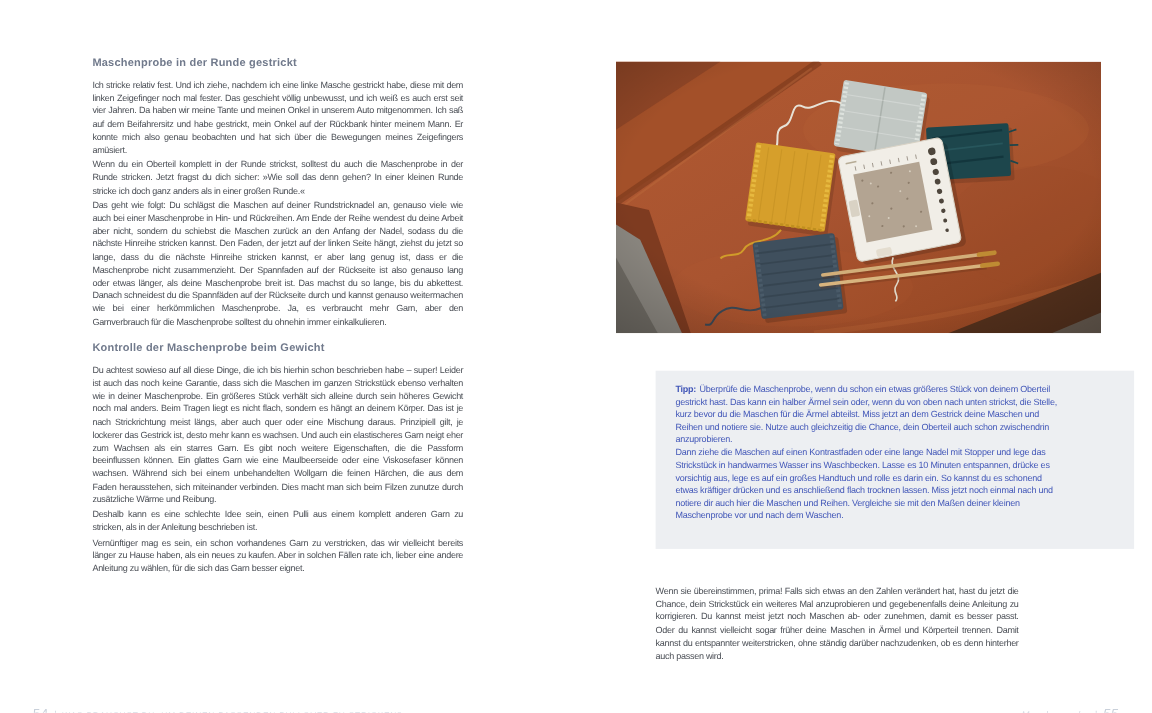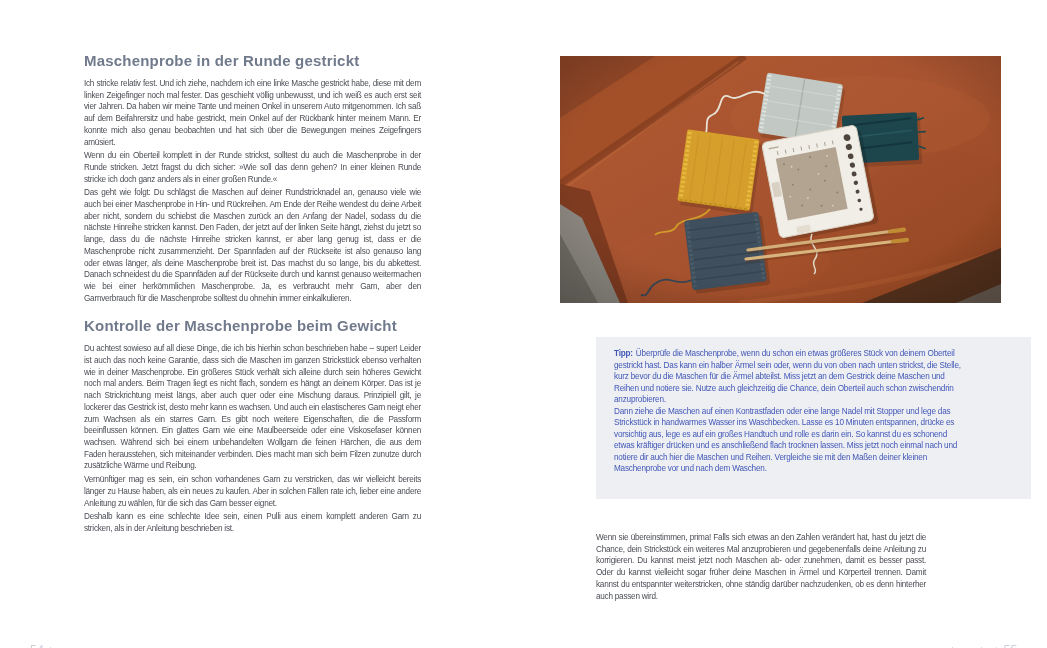--- a/index.html
+++ b/index.html
@@ -13,7 +13,7 @@
   .spread{position:absolute;inset:0;background:var(--page,#fff);}
   
   .column{position:absolute;left:84px;top:52px;width:337px;}
-  h2.sec{font-size:15px;font-weight:700;color:var(--heading,#717a8c);margin:0 0 9px 0;letter-spacing:.2px;}
+  h2.sec{font-size:10px;font-weight:700;color:var(--heading,#717a8c);margin:0 0 9px 0;letter-spacing:.2px;}
   h2.sec2{margin-top:13px;}
   p.bodytx{
     font-size:8.2px;line-height:11.7px;letter-spacing:-0.25px;color:var(--body,#4a4e55);

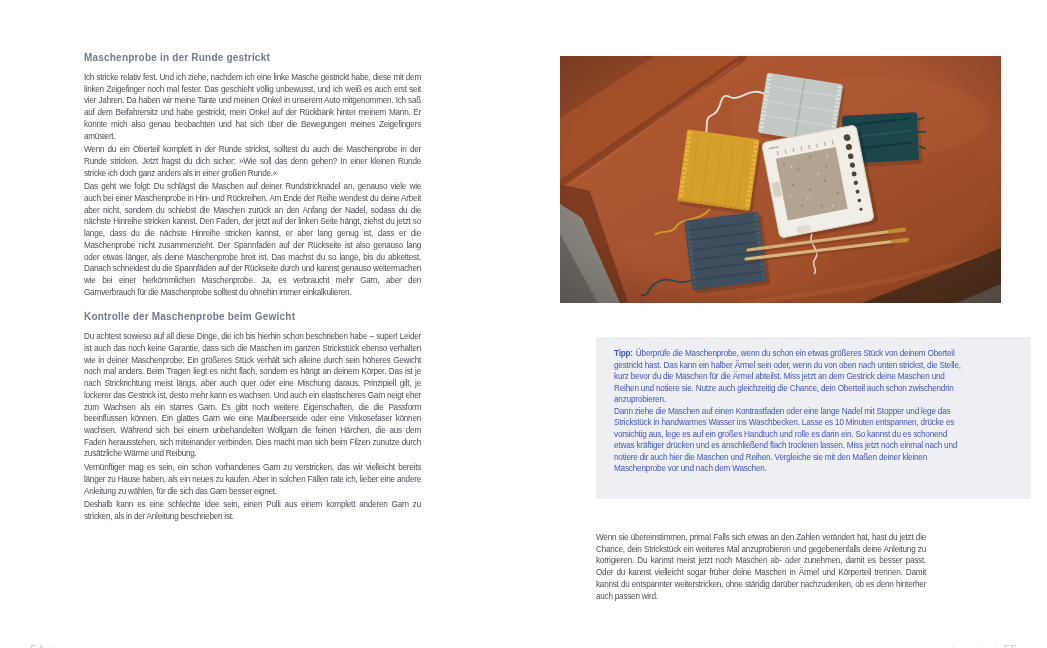--- a/index.html
+++ b/index.html
@@ -56,8 +56,8 @@
       <p class="bodytx">Das geht wie folgt: Du schlägst die Maschen auf deiner Rundstricknadel an, genauso viele wie auch bei einer Maschenprobe in Hin- und Rückreihen. Am Ende der Reihe wendest du deine Arbeit aber nicht, sondern du schiebst die Maschen zurück an den Anfang der Nadel, sodass du die nächste Hinreihe stricken kannst. Den Faden, der jetzt auf der linken Seite hängt, ziehst du jetzt so lange, dass du die nächste Hinreihe stricken kannst, er aber lang genug ist, dass er die Maschenprobe nicht zusammenzieht. Der Spannfaden auf der Rückseite ist also genauso lang oder etwas länger, als deine Maschenprobe breit ist. Das machst du so lange, bis du abkettest. Danach schneidest du die Spannfäden auf der Rückseite durch und kannst genauso weitermachen wie bei einer herkömmlichen Maschenprobe. Ja, es verbraucht mehr Garn, aber den Garnverbrauch für die Maschenprobe solltest du ohnehin immer einkalkulieren.</p>
       <h2 class="sec sec2">Kontrolle der Maschenprobe beim Gewicht</h2>
       <p class="bodytx">Du achtest sowieso auf all diese Dinge, die ich bis hierhin schon beschrieben habe – super! Leider ist auch das noch keine Garantie, dass sich die Maschen im ganzen Strickstück ebenso verhalten wie in deiner Maschenprobe. Ein größeres Stück verhält sich alleine durch sein höheres Gewicht noch mal anders. Beim Tragen liegt es nicht flach, sondern es hängt an deinem Körper. Das ist je nach Strickrichtung meist längs, aber auch quer oder eine Mischung daraus. Prinzipiell gilt, je lockerer das Gestrick ist, desto mehr kann es wachsen. Und auch ein elastischeres Garn neigt eher zum Wachsen als ein starres Garn. Es gibt noch weitere Eigenschaften, die die Passform beeinflussen können. Ein glattes Garn wie eine Maulbeerseide oder eine Viskosefaser können wachsen. Während sich bei einem unbehandelten Wollgarn die feinen Härchen, die aus dem Faden herausstehen, sich miteinander verbinden. Dies macht man sich beim Filzen zunutze durch zusätzliche Wärme und Reibung.</p>
+      <p class="bodytx">Deshalb kann es eine schlechte Idee sein, einen Pulli aus einem komplett anderen Garn zu stricken, als in der Anleitung beschrieben ist.</p>
       <p class="bodytx">Vernünftiger mag es sein, ein schon vorhandenes Garn zu verstricken, das wir vielleicht bereits länger zu Hause haben, als ein neues zu kaufen. Aber in solchen Fällen rate ich, lieber eine andere Anleitung zu wählen, für die sich das Garn besser eignet.</p>
-      <p class="bodytx">Deshalb kann es eine schlechte Idee sein, einen Pulli aus einem komplett anderen Garn zu stricken, als in der Anleitung beschrieben ist.</p>
     </section>
     <footer class="footer footer-left">
       <span class="pnum">54</span><span class="sep">|</span><span class="ftext">WAS BRAUCHST DU, UM DEINEN PASSENDEN PULLOVER ZU STRICKEN?</span>

